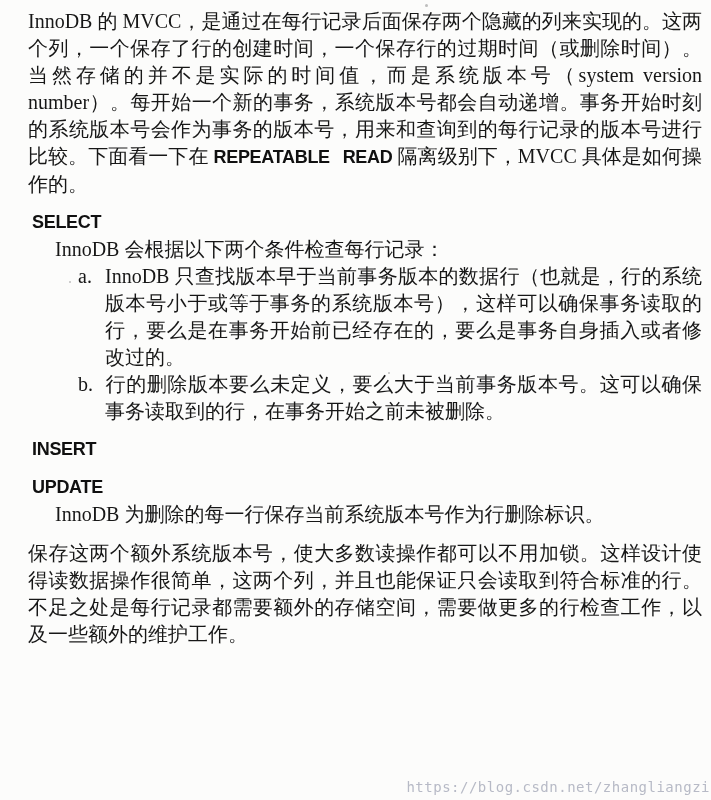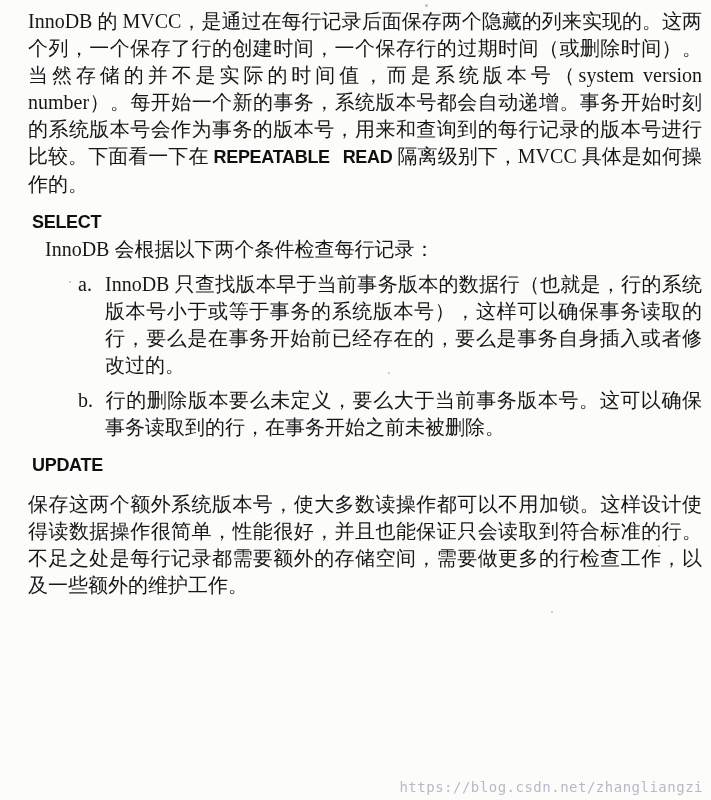--- a/index.html
+++ b/index.html
@@ -33,7 +33,7 @@
     letter-spacing: -0.3px;
     color: #111;
   }
-  .indent-1 { margin-left: 17px; }
+  .indent-1 { margin-left: 27px; }
   .list-item {
     margin-left: 50px;
     padding-left: 27px;

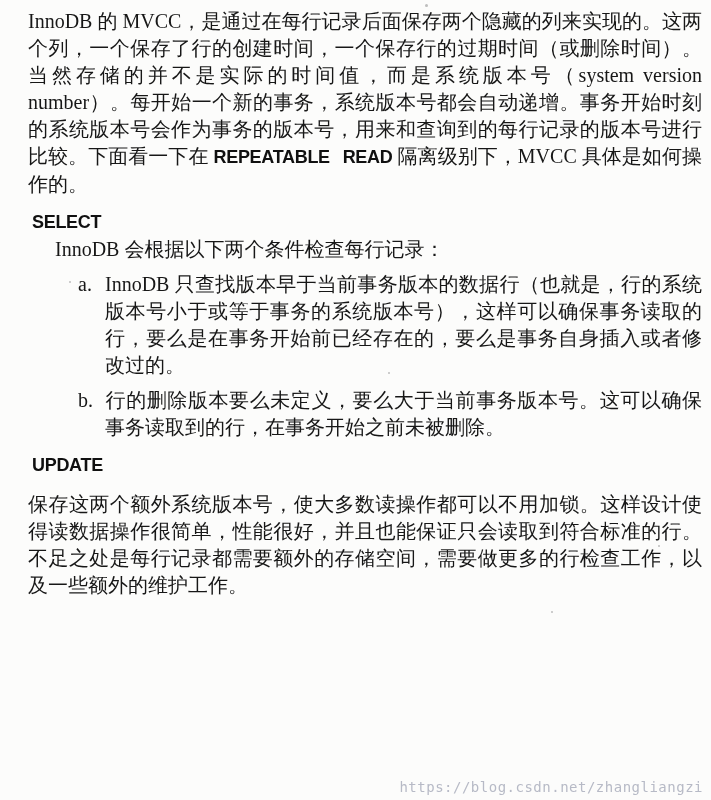--- a/index.html
+++ b/index.html
@@ -38,7 +38,6 @@
     margin-left: 50px;
     padding-left: 27px;
     text-indent: -27px;
-    margin-top: 8px;
   }
   .list-item .marker {
     display: inline-block;

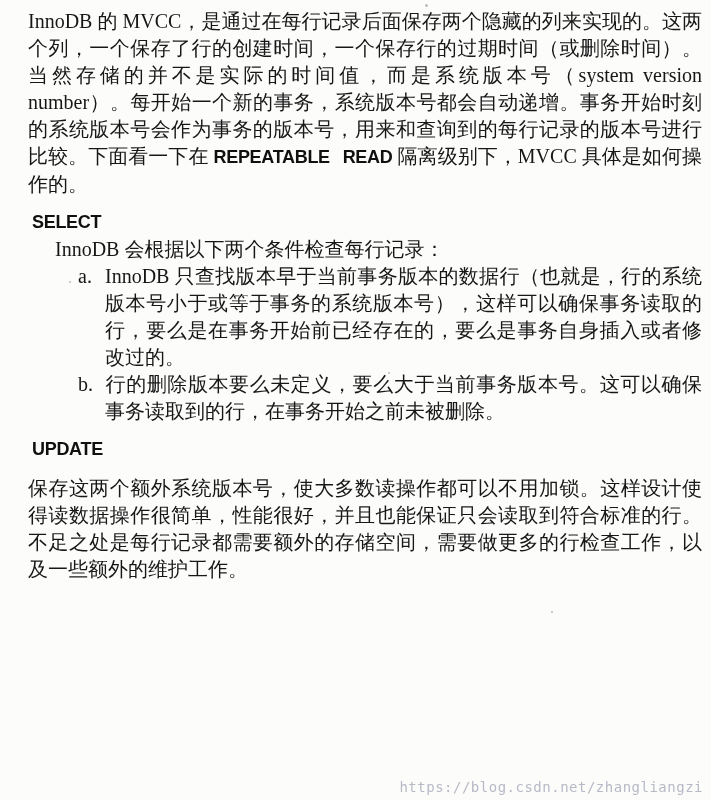--- a/index.html
+++ b/index.html
@@ -80,6 +80,7 @@
       <div class="para indent-1"><span class="run-body">InnoDB 会根据以下两个条件检查每行记录：</span></div>
       <div class="para list-item"><span class="marker">a.</span><span class="run-body">InnoDB 只查找版本早于当前事务版本的数据行（也就是，行的系统版本号小于或等于事务的系统版本号），这样可以确保事务读取的行，要么是在事务开始前已经存在的，要么是事务自身插入或者修改过的。</span></div>
       <div class="para list-item"><span class="marker">b.</span><span class="run-body">行的删除版本要么未定义，要么大于当前事务版本号。这可以确保事务读取到的行，在事务开始之前未被删除。</span></div>
+      <div class="heading"><span class="kw">INSERT</span></div>
       <div class="heading"><span class="kw">UPDATE</span></div>
       <div class="para spaced"><span class="run-body">保存这两个额外系统版本号，使大多数读操作都可以不用加锁。这样设计使得读数据操作很简单，性能很好，并且也能保证只会读取到符合标准的行。不足之处是每行记录都需要额外的存储空间，需要做更多的行检查工作，以及一些额外的维护工作。</span></div>
     </div>

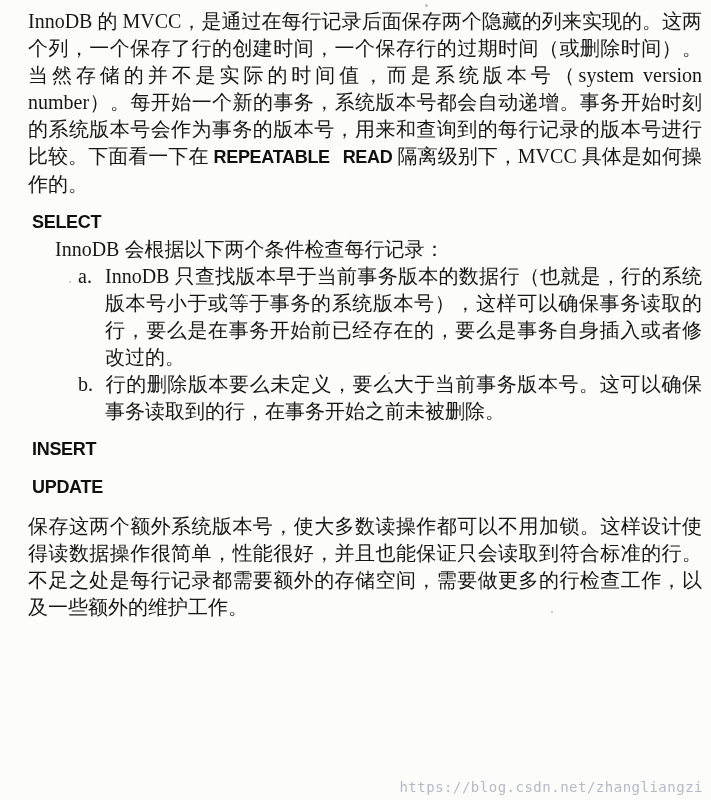--- a/index.html
+++ b/index.html
@@ -82,6 +82,7 @@
       <div class="para list-item"><span class="marker">b.</span><span class="run-body">行的删除版本要么未定义，要么大于当前事务版本号。这可以确保事务读取到的行，在事务开始之前未被删除。</span></div>
       <div class="heading"><span class="kw">INSERT</span></div>
       <div class="heading"><span class="kw">UPDATE</span></div>
+      <div class="para indent-1"><span class="run-body">InnoDB 为删除的每一行保存当前系统版本号作为行删除标识。</span></div>
       <div class="para spaced"><span class="run-body">保存这两个额外系统版本号，使大多数读操作都可以不用加锁。这样设计使得读数据操作很简单，性能很好，并且也能保证只会读取到符合标准的行。不足之处是每行记录都需要额外的存储空间，需要做更多的行检查工作，以及一些额外的维护工作。</span></div>
     </div>
 

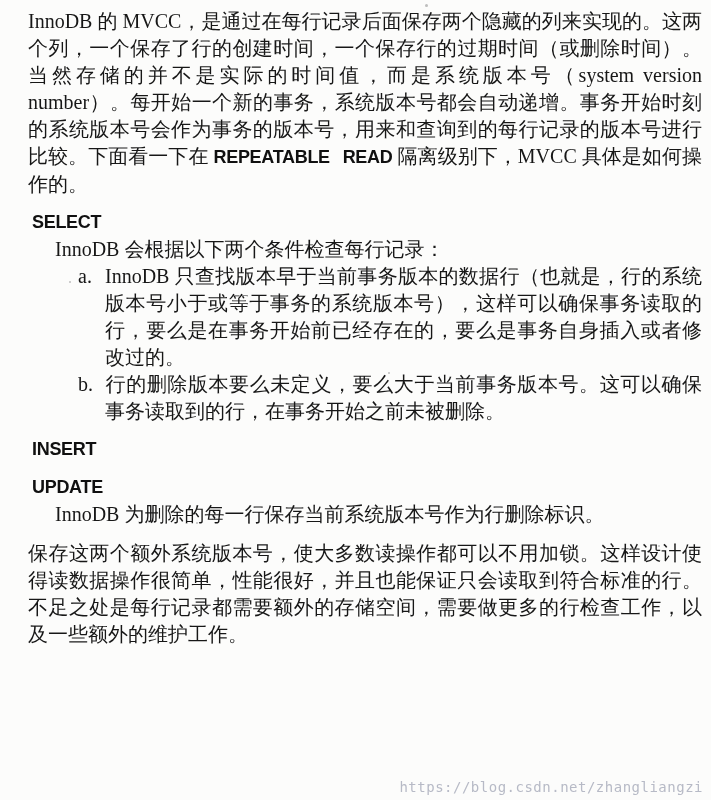--- a/index.html
+++ b/index.html
@@ -83,7 +83,7 @@
       <div class="heading"><span class="kw">INSERT</span></div>
       <div class="heading"><span class="kw">UPDATE</span></div>
       <div class="para indent-1"><span class="run-body">InnoDB 为删除的每一行保存当前系统版本号作为行删除标识。</span></div>
-      <div class="para spaced"><span class="run-body">保存这两个额外系统版本号，使大多数读操作都可以不用加锁。这样设计使得读数据操作很简单，性能很好，并且也能保证只会读取到符合标准的行。不足之处是每行记录都需要额外的存储空间，需要做更多的行检查工作，以及一些额外的维护工作。</span></div>
+      <div class="para spaced"><span class="run-body">保存这两个额外系统版本号，使大多数读操作都可以不用加锁。这样设计使得读数据操作很简单，这两个列，并且也能保证只会读取到符合标准的行。不足之处是每行记录都需要额外的存储空间，需要做更多的行检查工作，以及一些额外的维护工作。</span></div>
     </div>
 
   <div class="watermark" style="color: rgb(183, 186, 198);">https://blog.csdn.net/zhangliangzi</div>

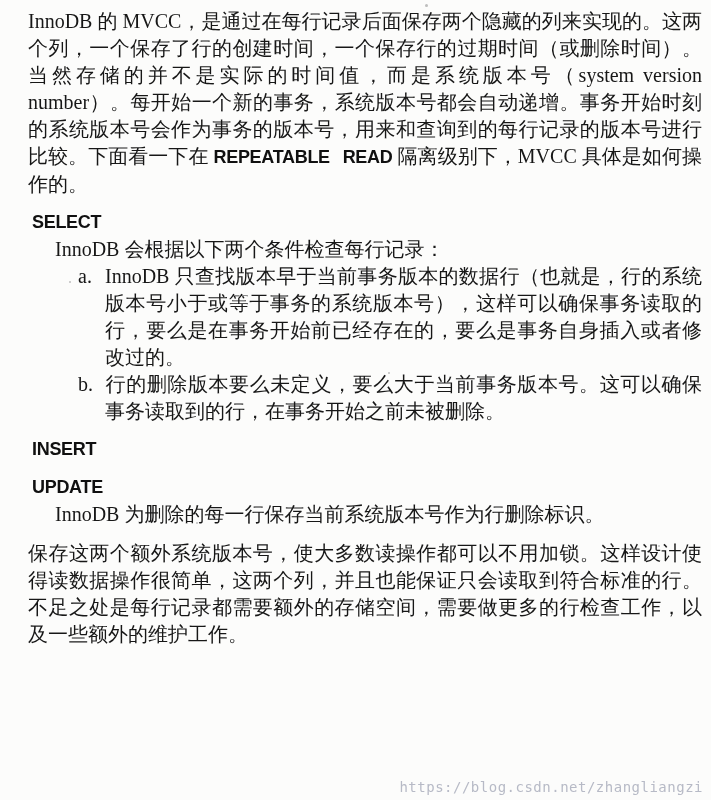--- a/index.html
+++ b/index.html
@@ -55,7 +55,7 @@
   }
   .watermark {
     position: absolute;
-    right: 8px;
+    right: 1px;
     bottom: 5px;
     font-family: "DejaVu Sans Mono", "Liberation Mono", monospace;
     font-size: 14px;

